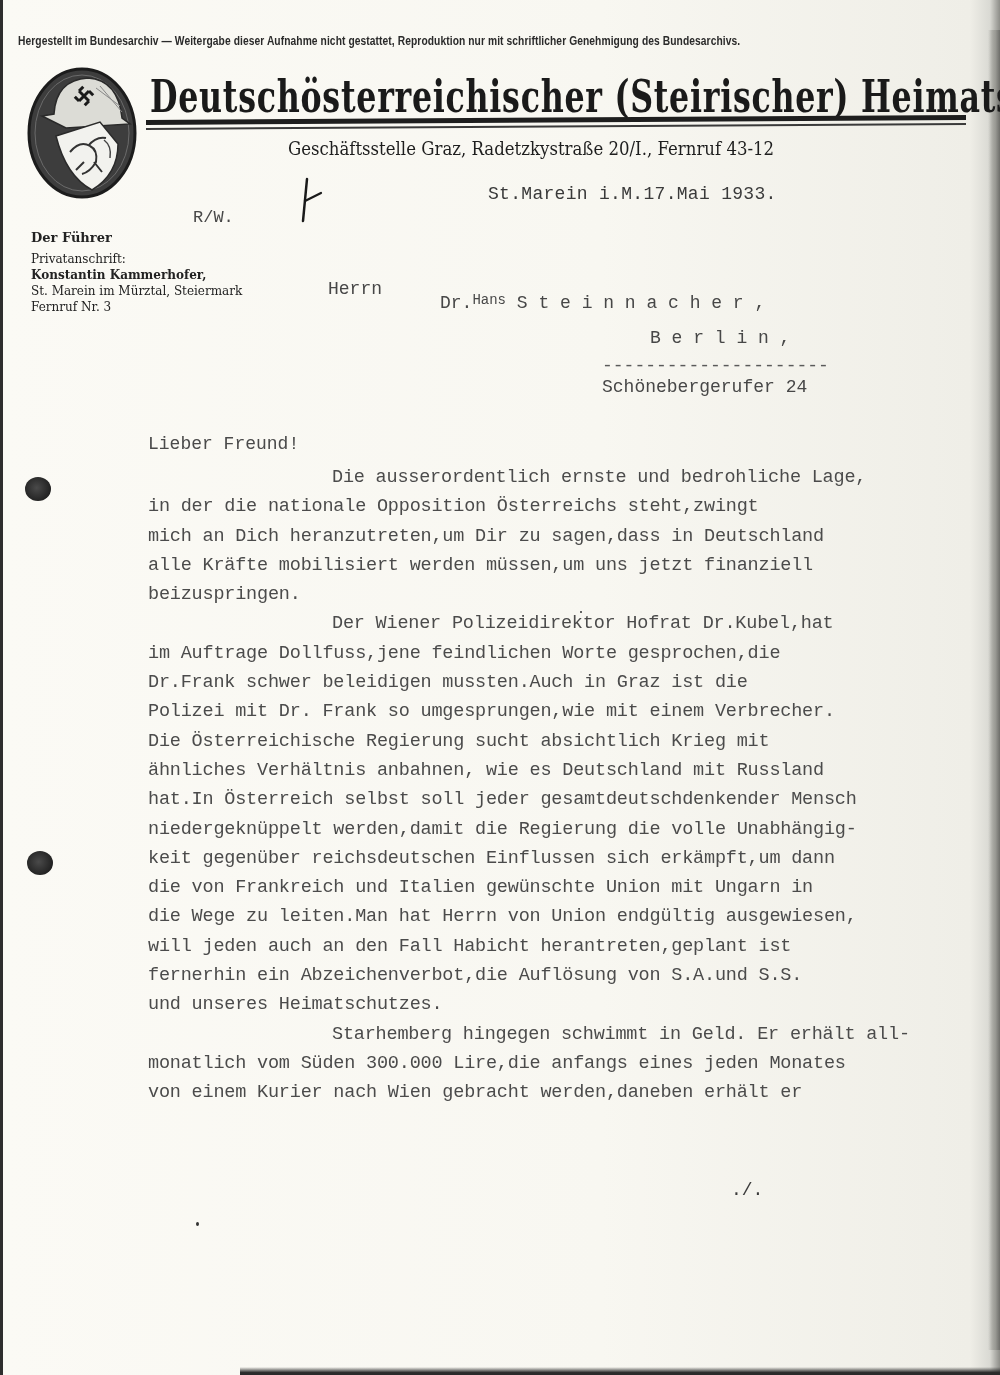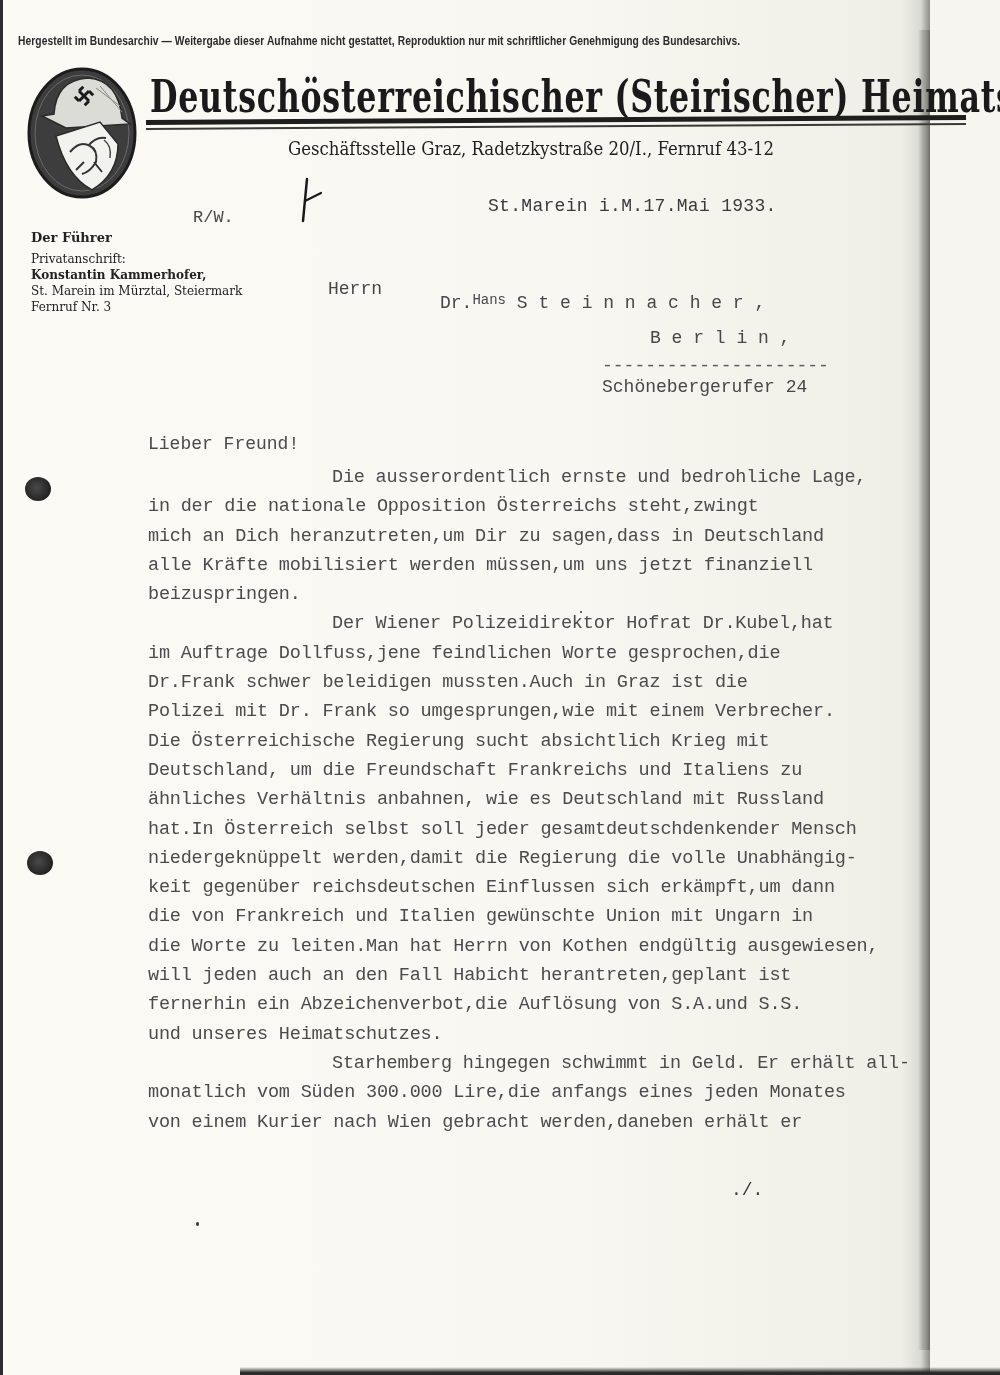--- a/index.html
+++ b/index.html
@@ -10,7 +10,7 @@
     color: #3c3c3c;
   }
   .page {
-    position: absolute; left: 0; top: 0; width: 930px; height: 1375px;
+    position: absolute; left: 0; top: 0; width: 1000px; height: 1375px;
     background: linear-gradient(90deg, #fbfaf5 0%, #f8f7f1 60%, #efeee7 97%, #d9d9d3 99%, #8d8d88 100%);
   }
   .left-edge { position: absolute; left: 0; top: 0; width: 3px; height: 1375px; background: #2e2e2e; }

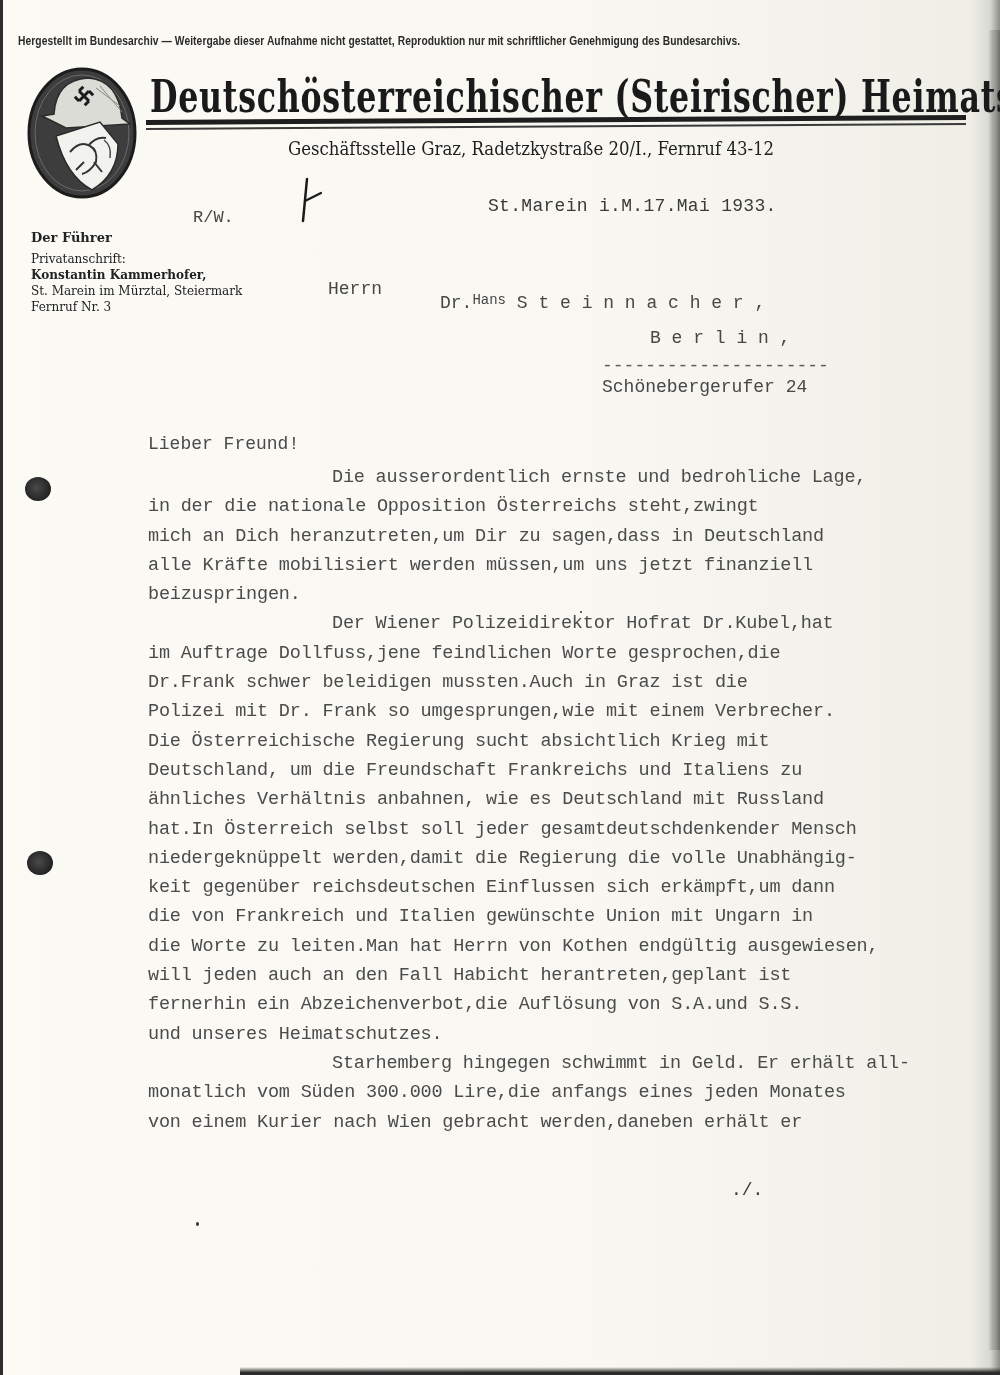--- a/index.html
+++ b/index.html
@@ -48,7 +48,7 @@
 
   .ref { position: absolute; left: 193px; top: 208px; font-size: 17px; color: #474747; }
   .hand-mark { position: absolute; left: 295px; top: 175px; width: 30px; height: 50px; }
-  .dateline { position: absolute; left: 488px; top: 196px; font-size: 18px; color: #3a3a3a; letter-spacing: 0.3px; }
+  .dateline { position: absolute; left: 488px; top: 184px; font-size: 18px; color: #3a3a3a; letter-spacing: 0.3px; }
 
   .sender-block { position: absolute; left: 31px; top: 230px;
     font-family: "DejaVu Serif", "Liberation Serif", serif; color: #222; }

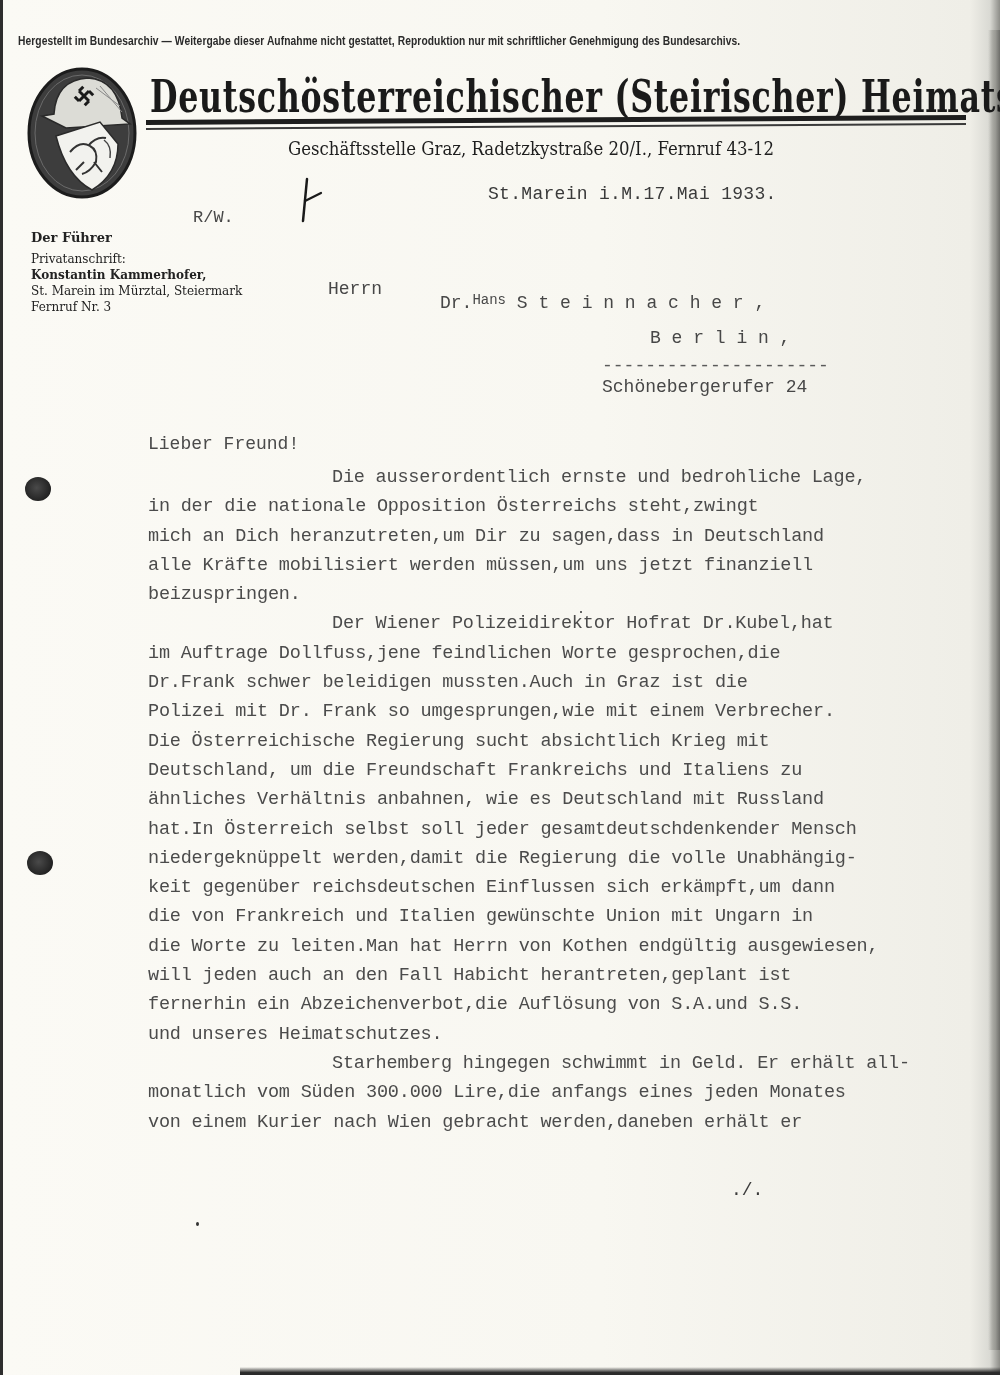--- a/index.html
+++ b/index.html
@@ -146,7 +146,6 @@
       <div class="body-line">Dr.Frank schwer beleidigen mussten.Auch in Graz ist die</div>
       <div class="body-line">Polizei mit Dr. Frank so umgesprungen,wie mit einem Verbrecher.</div>
       <div class="body-line">Die Österreichische Regierung sucht absichtlich Krieg mit</div>
-      <div class="body-line">Deutschland, um die Freundschaft Frankreichs und Italiens zu</div>
       <div class="body-line">ähnliches Verhältnis anbahnen, wie es Deutschland mit Russland</div>
       <div class="body-line">hat.In Österreich selbst soll jeder gesamtdeutschdenkender Mensch</div>
       <div class="body-line">niedergeknüppelt werden,damit die Regierung die volle Unabhängig-</div>

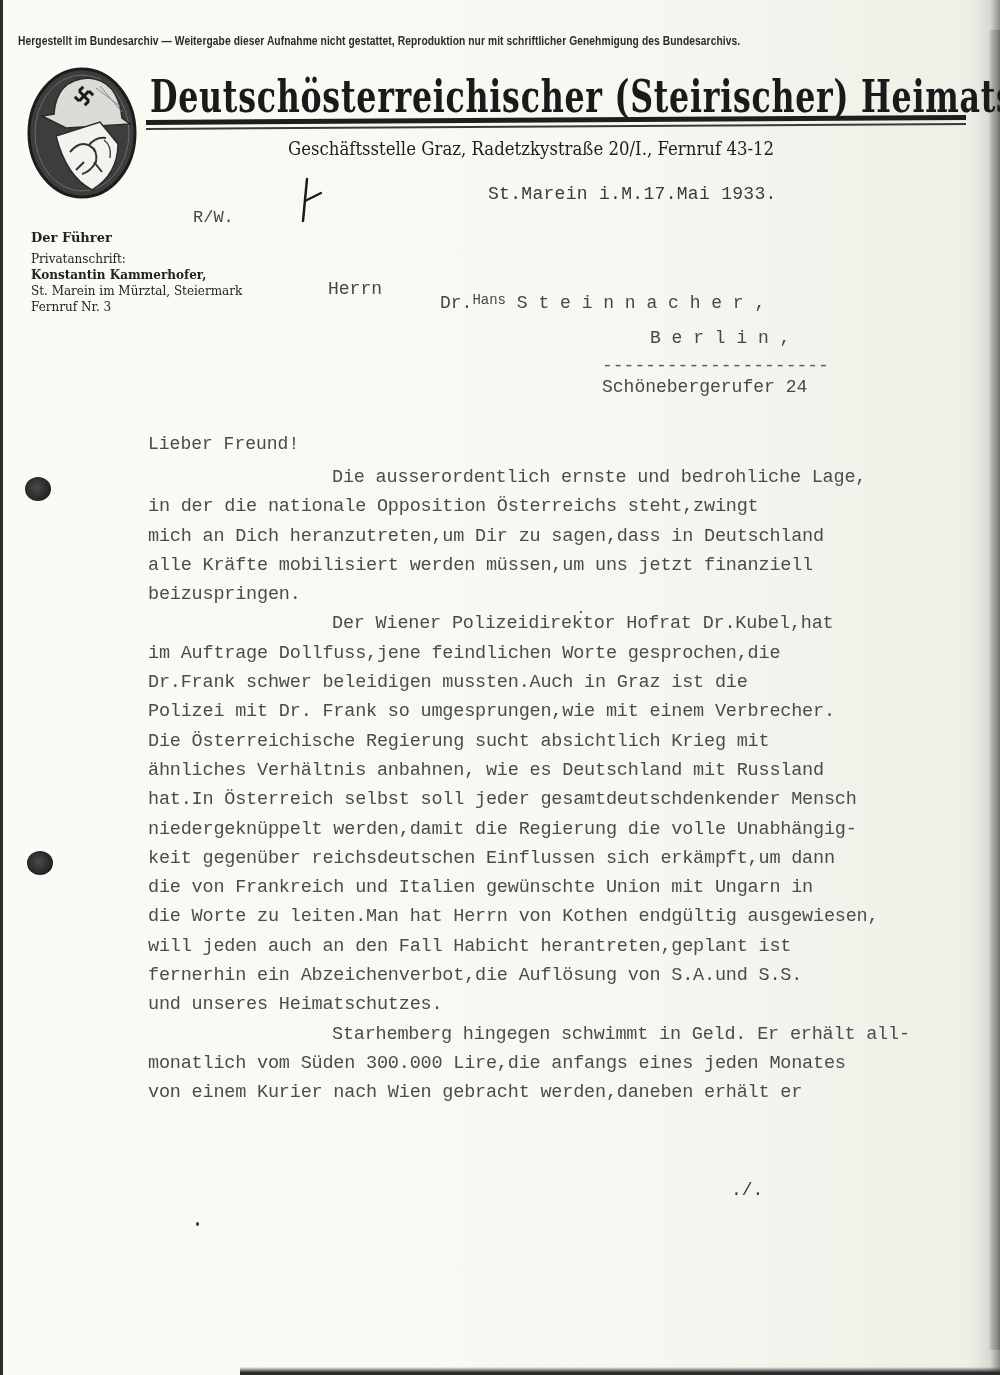--- a/index.html
+++ b/index.html
@@ -151,7 +151,7 @@
       <div class="body-line">niedergeknüppelt werden,damit die Regierung die volle Unabhängig-</div>
       <div class="body-line">keit gegenüber reichsdeutschen Einflussen sich erkämpft,um dann</div>
       <div class="body-line">die von Frankreich und Italien gewünschte Union mit Ungarn in</div>
-      <div class="body-line">die Worte zu leiten.Man hat Herrn von Kothen endgültig ausgewiesen,</div>
+      <div class="body-line">die Wege zu leiten.Man hat Herrn von Union endgültig ausgewiesen,</div>
       <div class="body-line">will jeden auch an den Fall Habicht herantreten,geplant ist</div>
       <div class="body-line">fernerhin ein Abzeichenverbot,die Auflösung von S.A.und S.S.</div>
       <div class="body-line">und unseres Heimatschutzes.</div>

